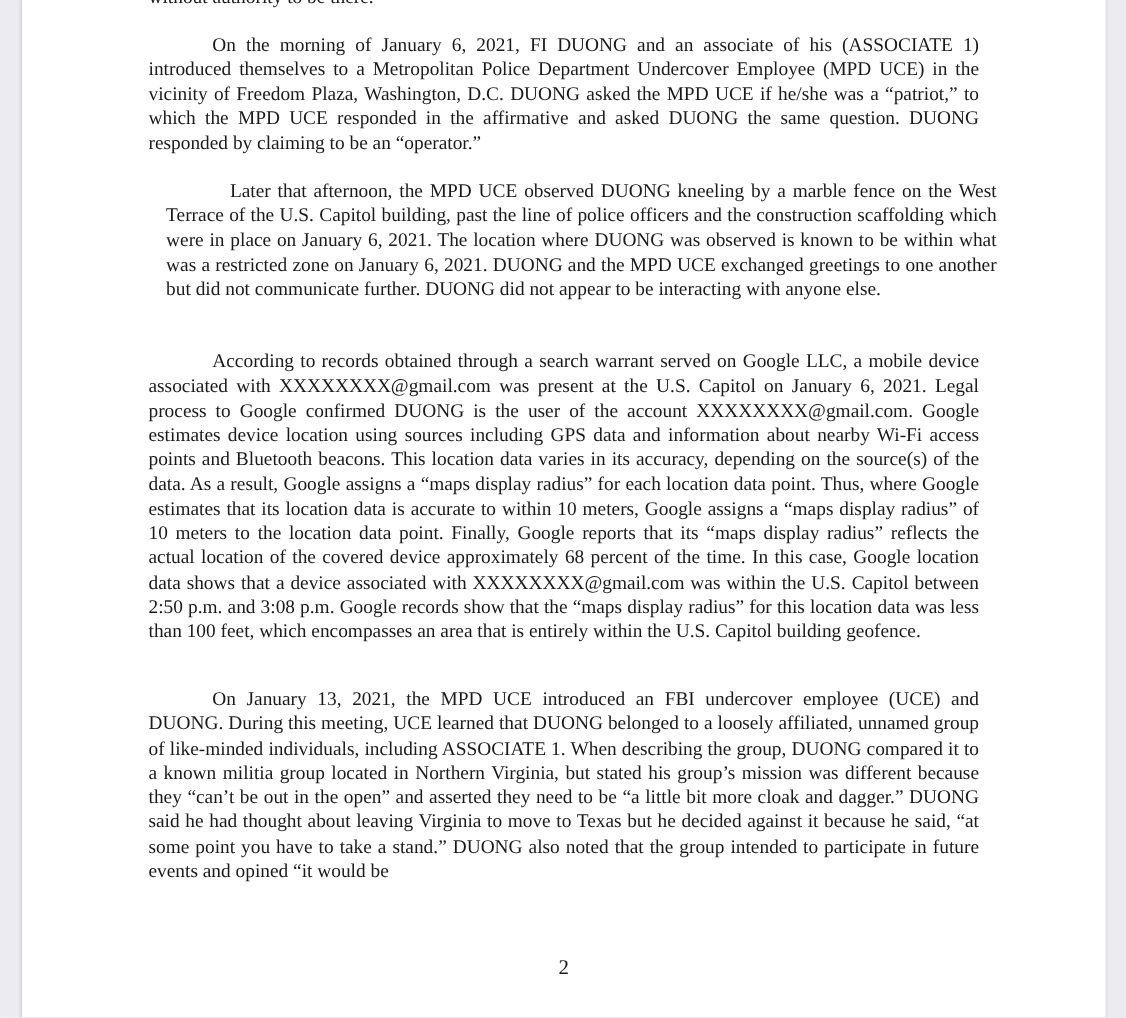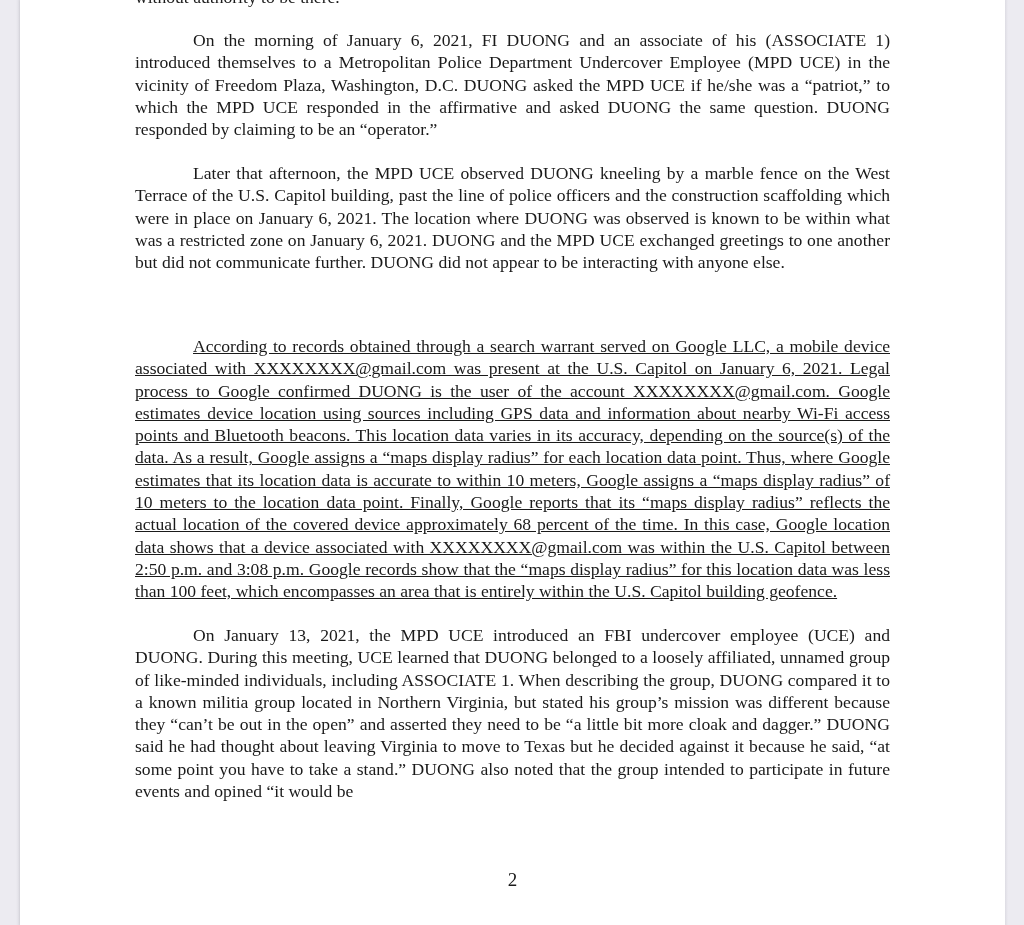--- a/index.html
+++ b/index.html
@@ -55,7 +55,7 @@
       width: 755px;
     }
     .p1 { top: 29px; }
-    .p2 { top: 162px; }
+    .p2 { top: 162px; margin-left: 16px; }
     .p3 { top: 335px; text-decoration: underline; }
     .p4 { top: 624px; }
     .page-number {

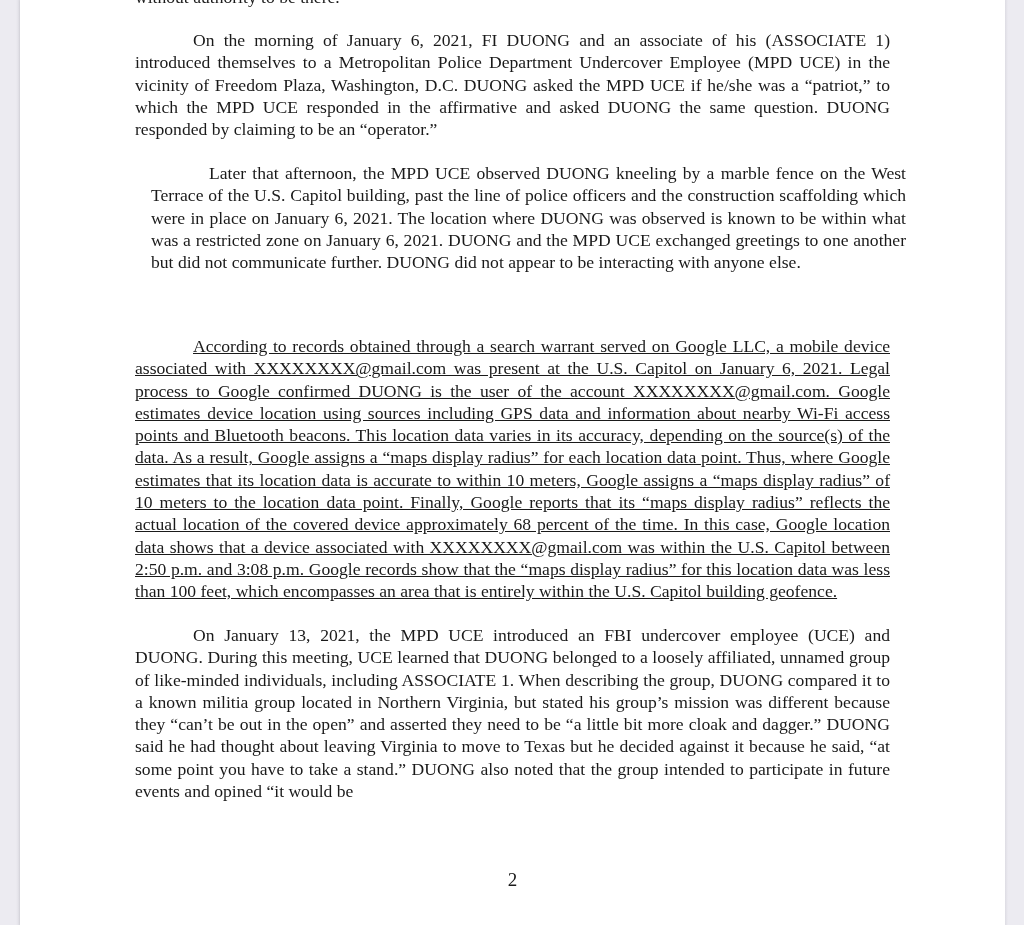--- a/index.html
+++ b/index.html
@@ -56,7 +56,7 @@
     }
     .p1 { top: 29px; }
     .p2 { top: 162px; margin-left: 16px; }
-    .p3 { top: 335px; text-decoration: underline; }
+    .p3 { top: 317px; }
     .p4 { top: 624px; }
     .page-number {
       position: absolute;

